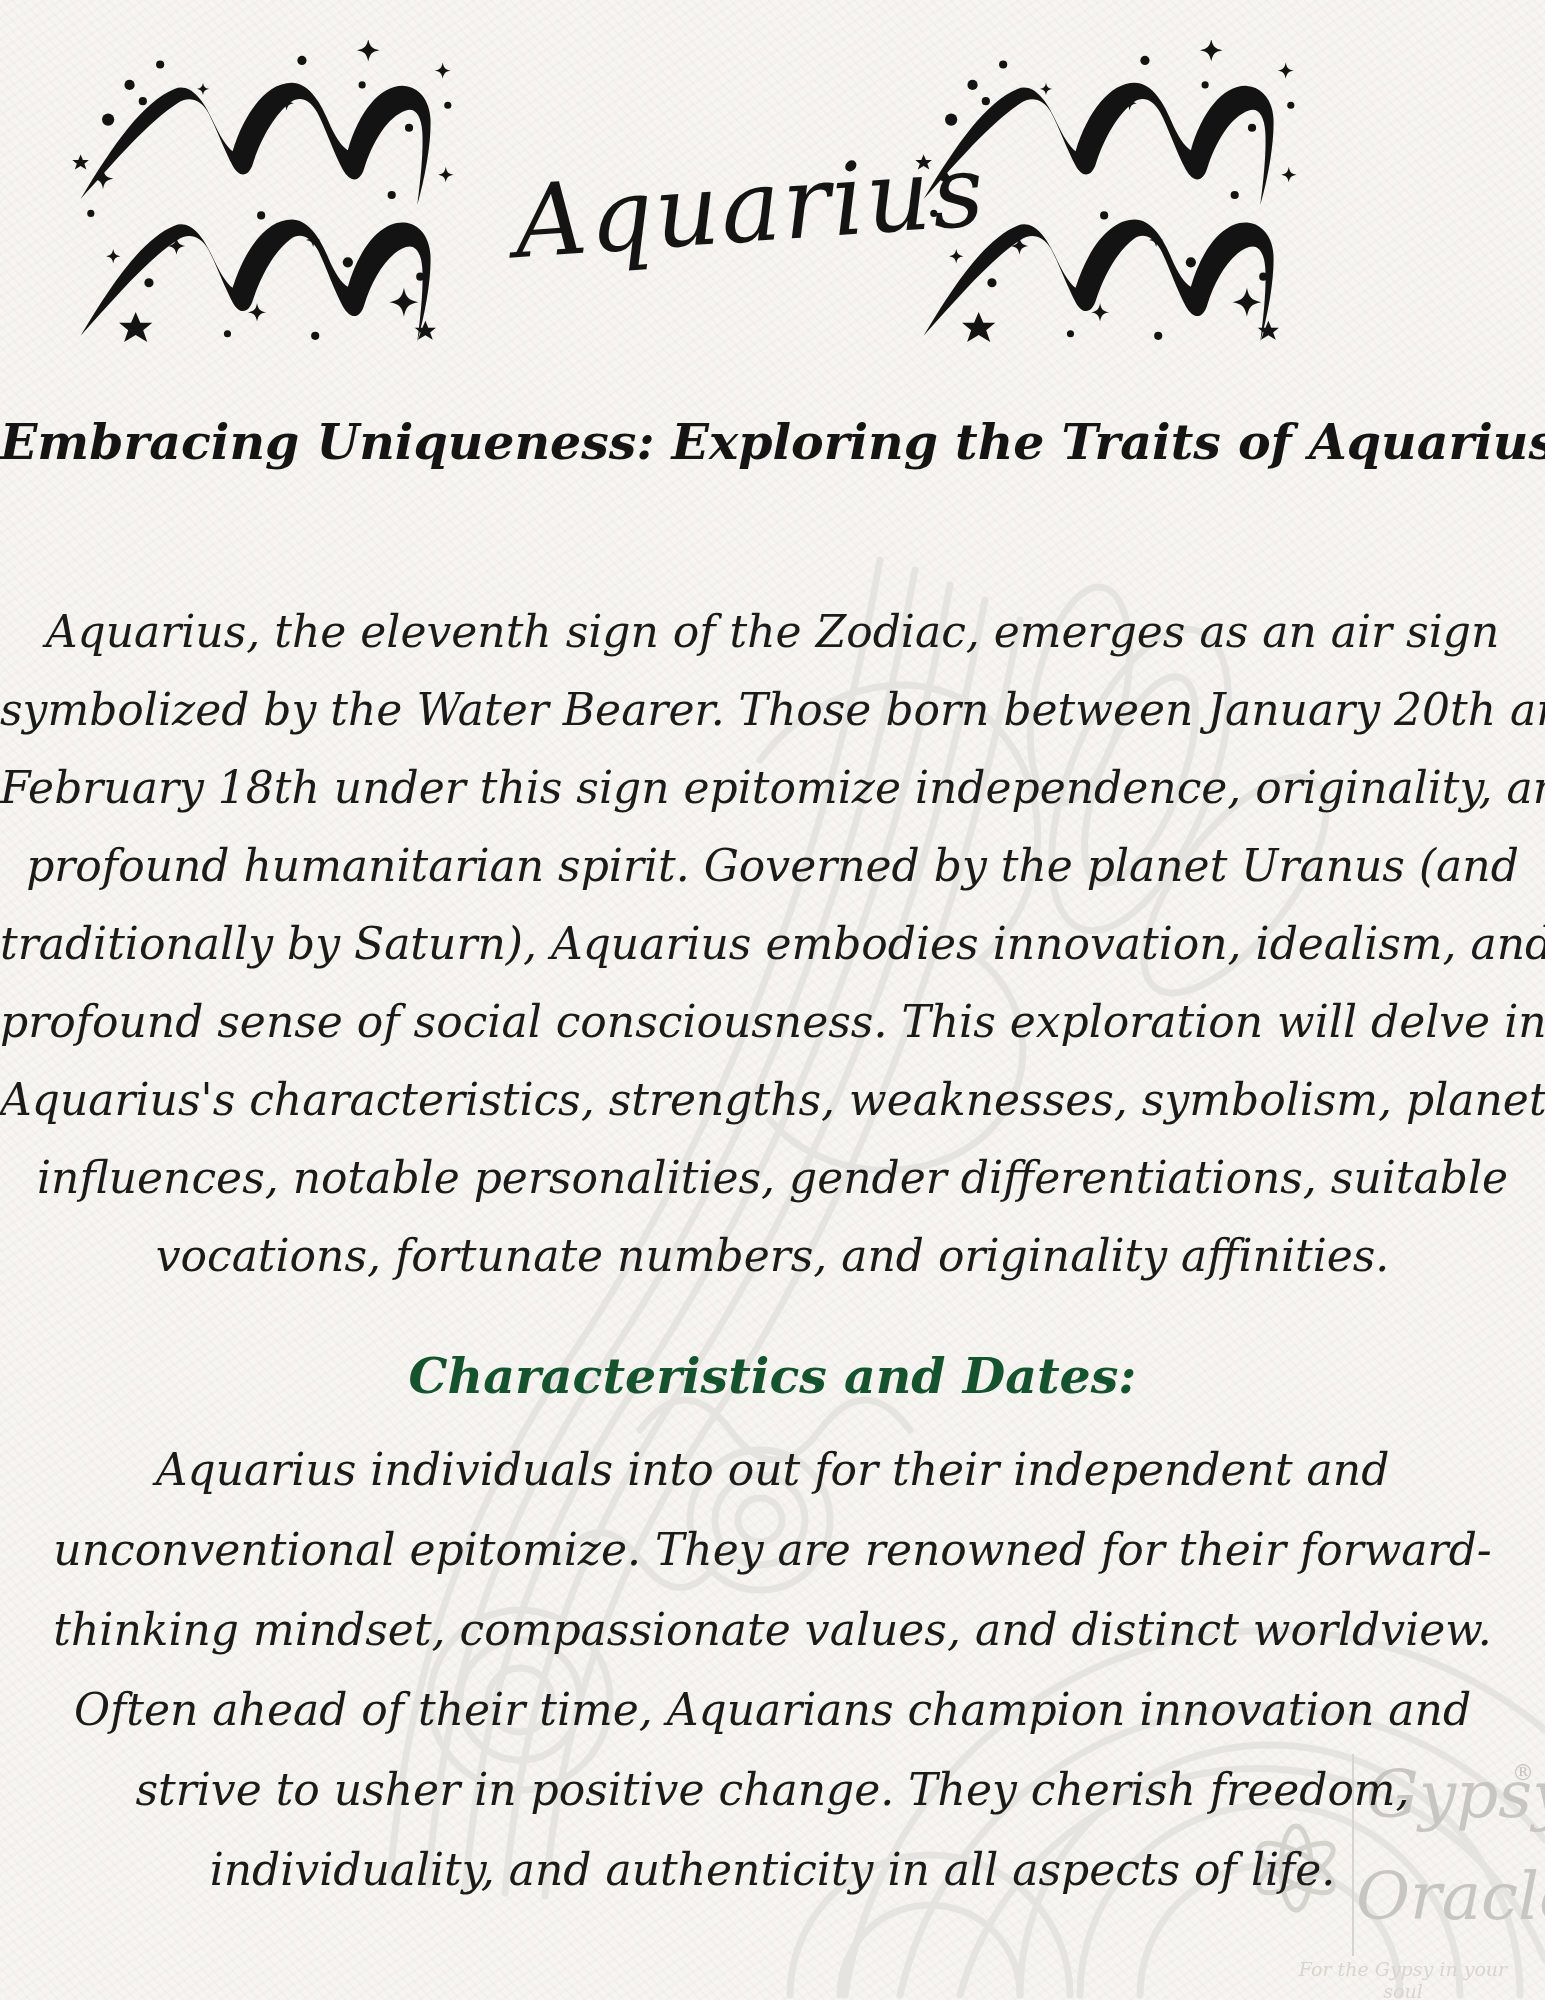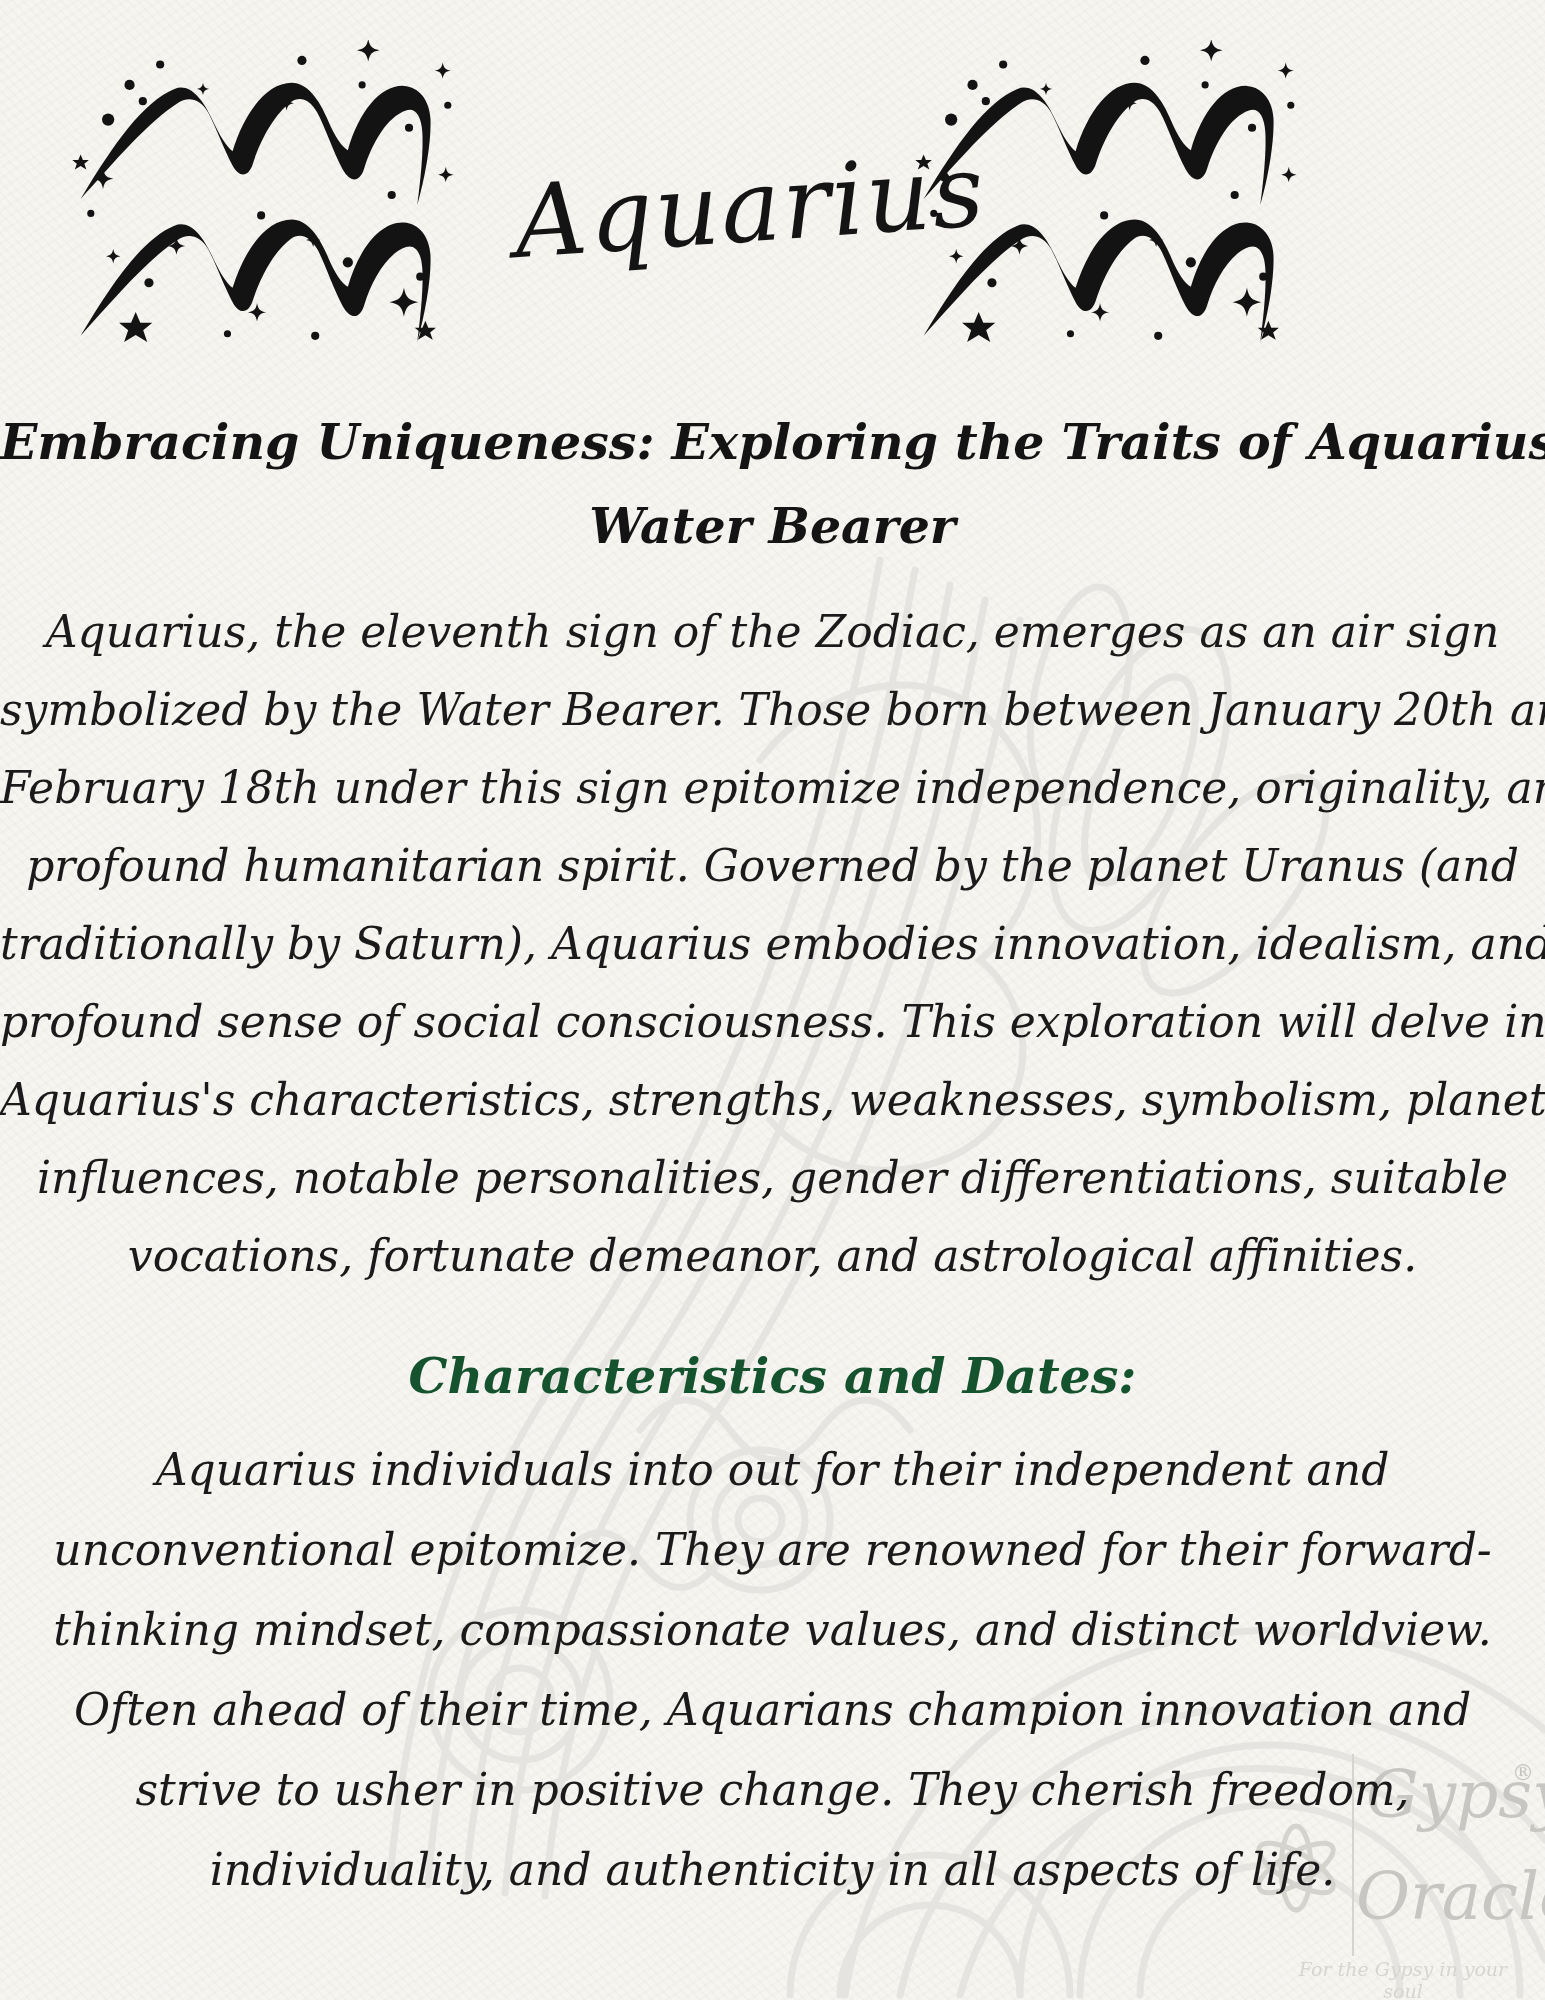--- a/index.html
+++ b/index.html
@@ -139,7 +139,6 @@
 
   <div class="main-heading">
       <div>Embracing Uniqueness: Exploring the Traits of Aquarius, the</div>
-      <div>Water Bearer</div>
     </div>
 
   <div class="para para1">

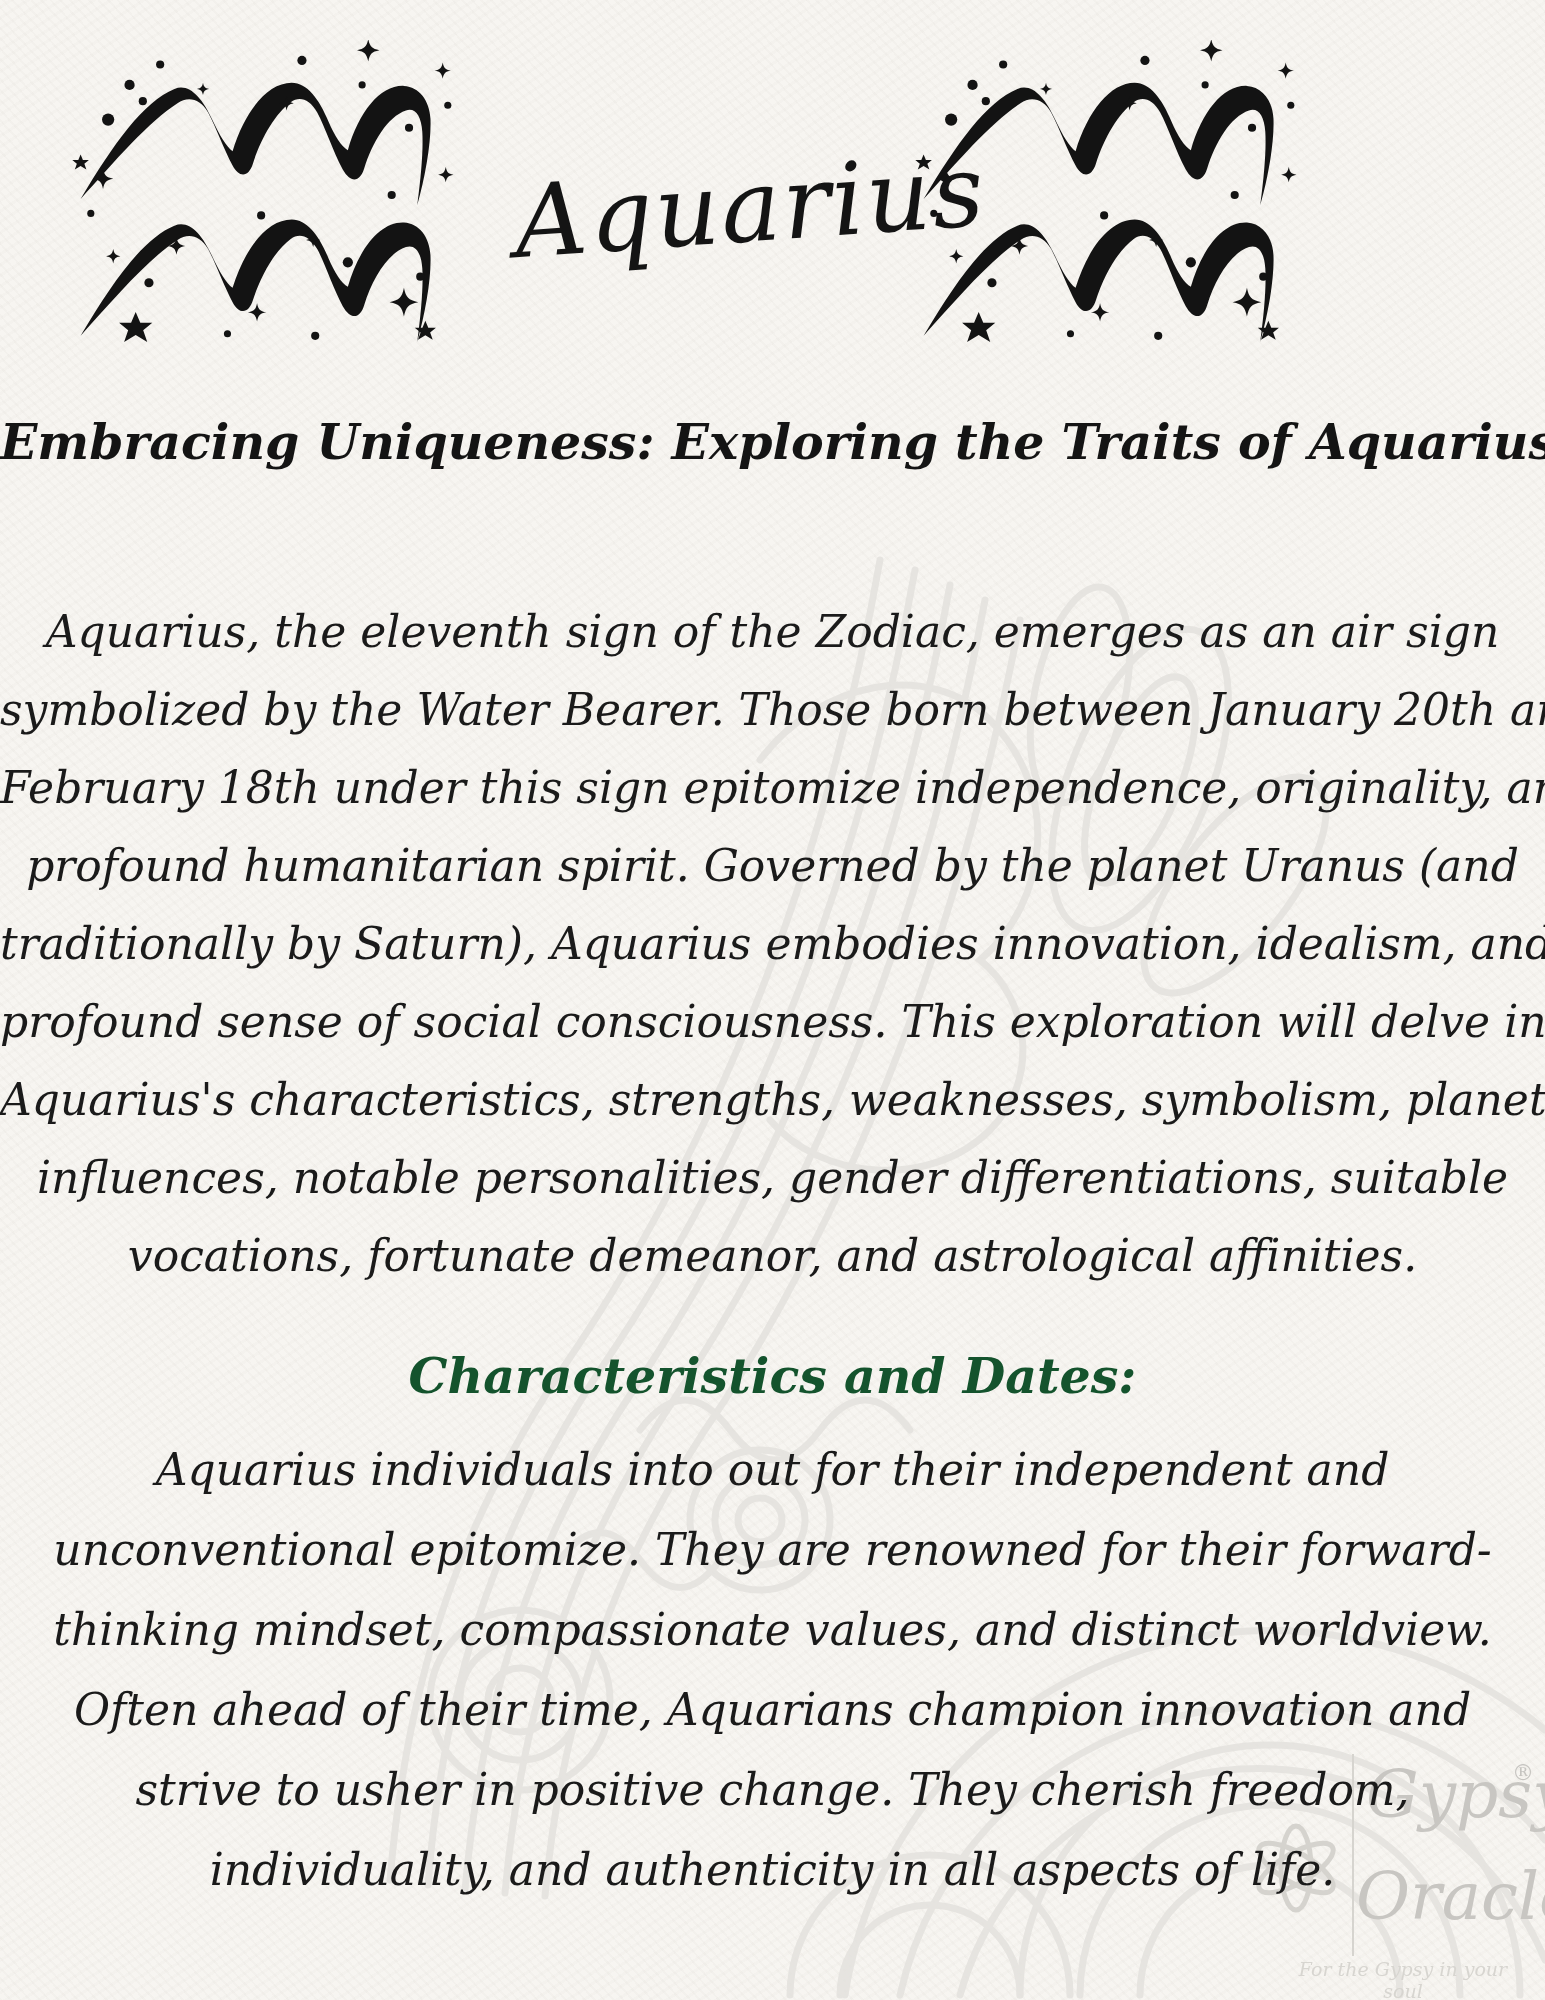--- a/index.html
+++ b/index.html
@@ -150,7 +150,7 @@
       <div>profound sense of social consciousness. This exploration will delve into</div>
       <div>Aquarius's characteristics, strengths, weaknesses, symbolism, planetary</div>
       <div>influences, notable personalities, gender differentiations, suitable</div>
-      <div>vocations, fortunate demeanor, and astrological affinities.</div>
+      <div>vocations, fortunate numbers, and originality affinities.</div>
     </div>
 
   <div class="section-heading">Characteristics and Dates:</div>

